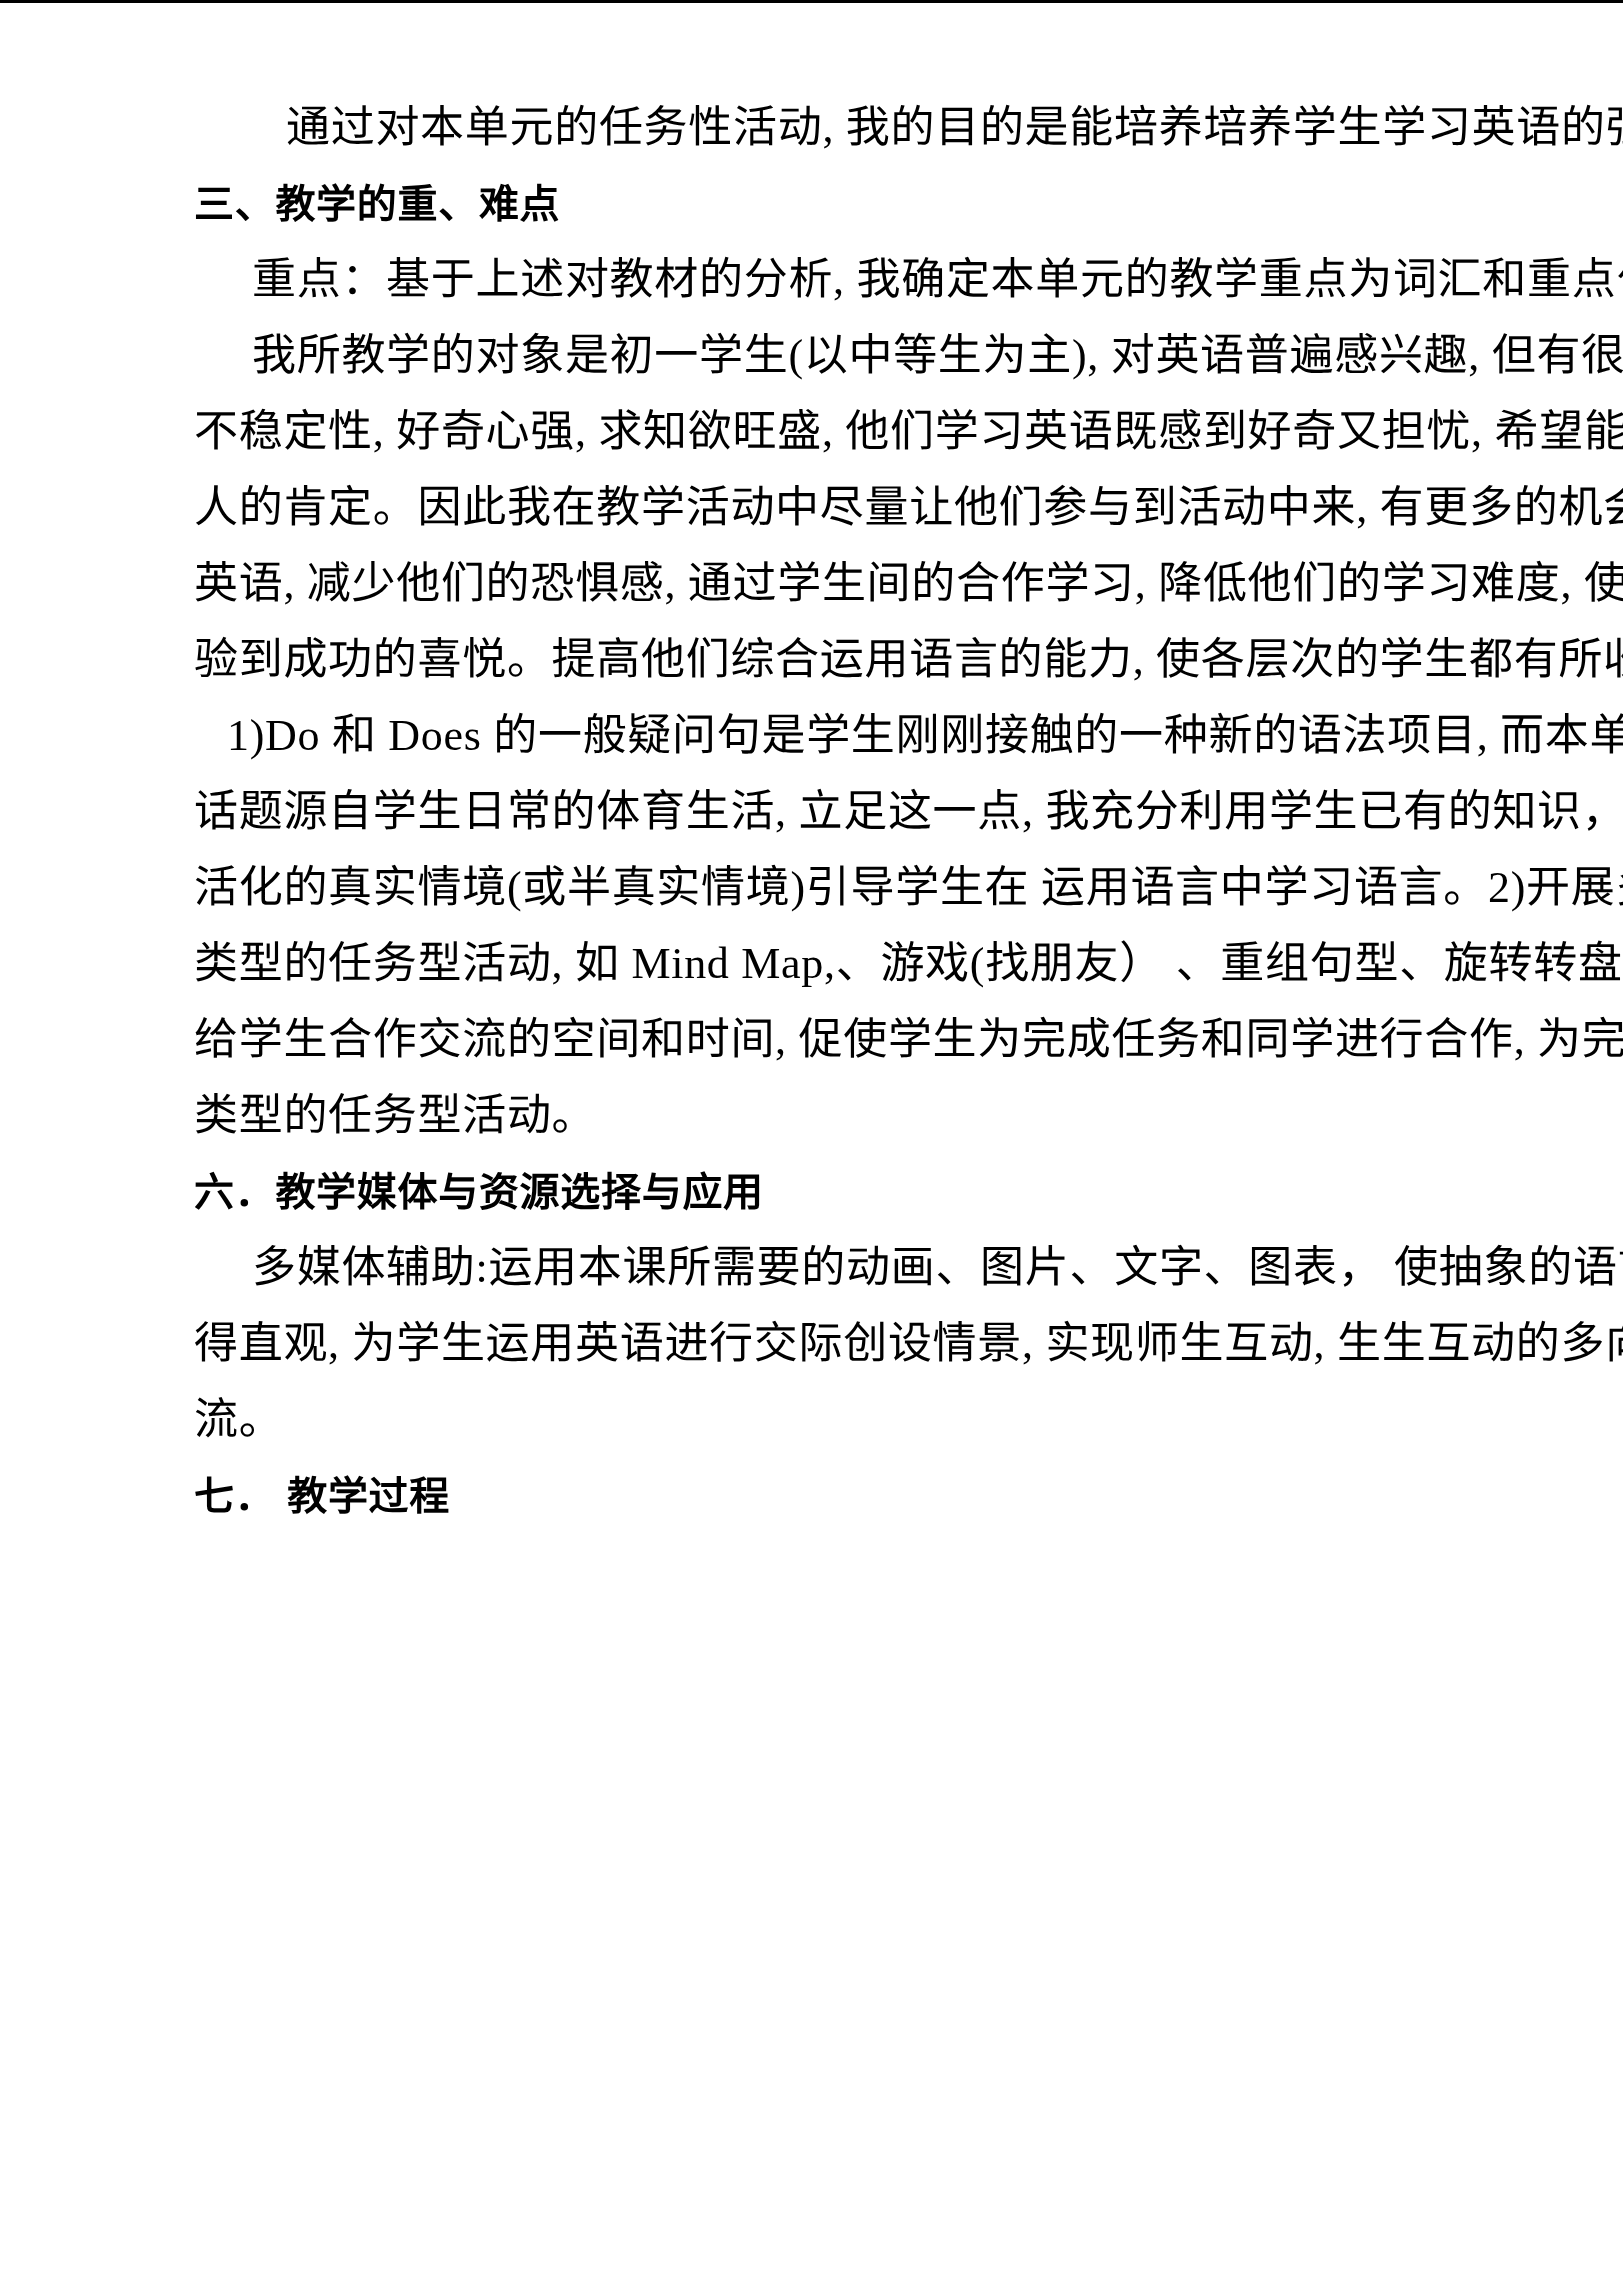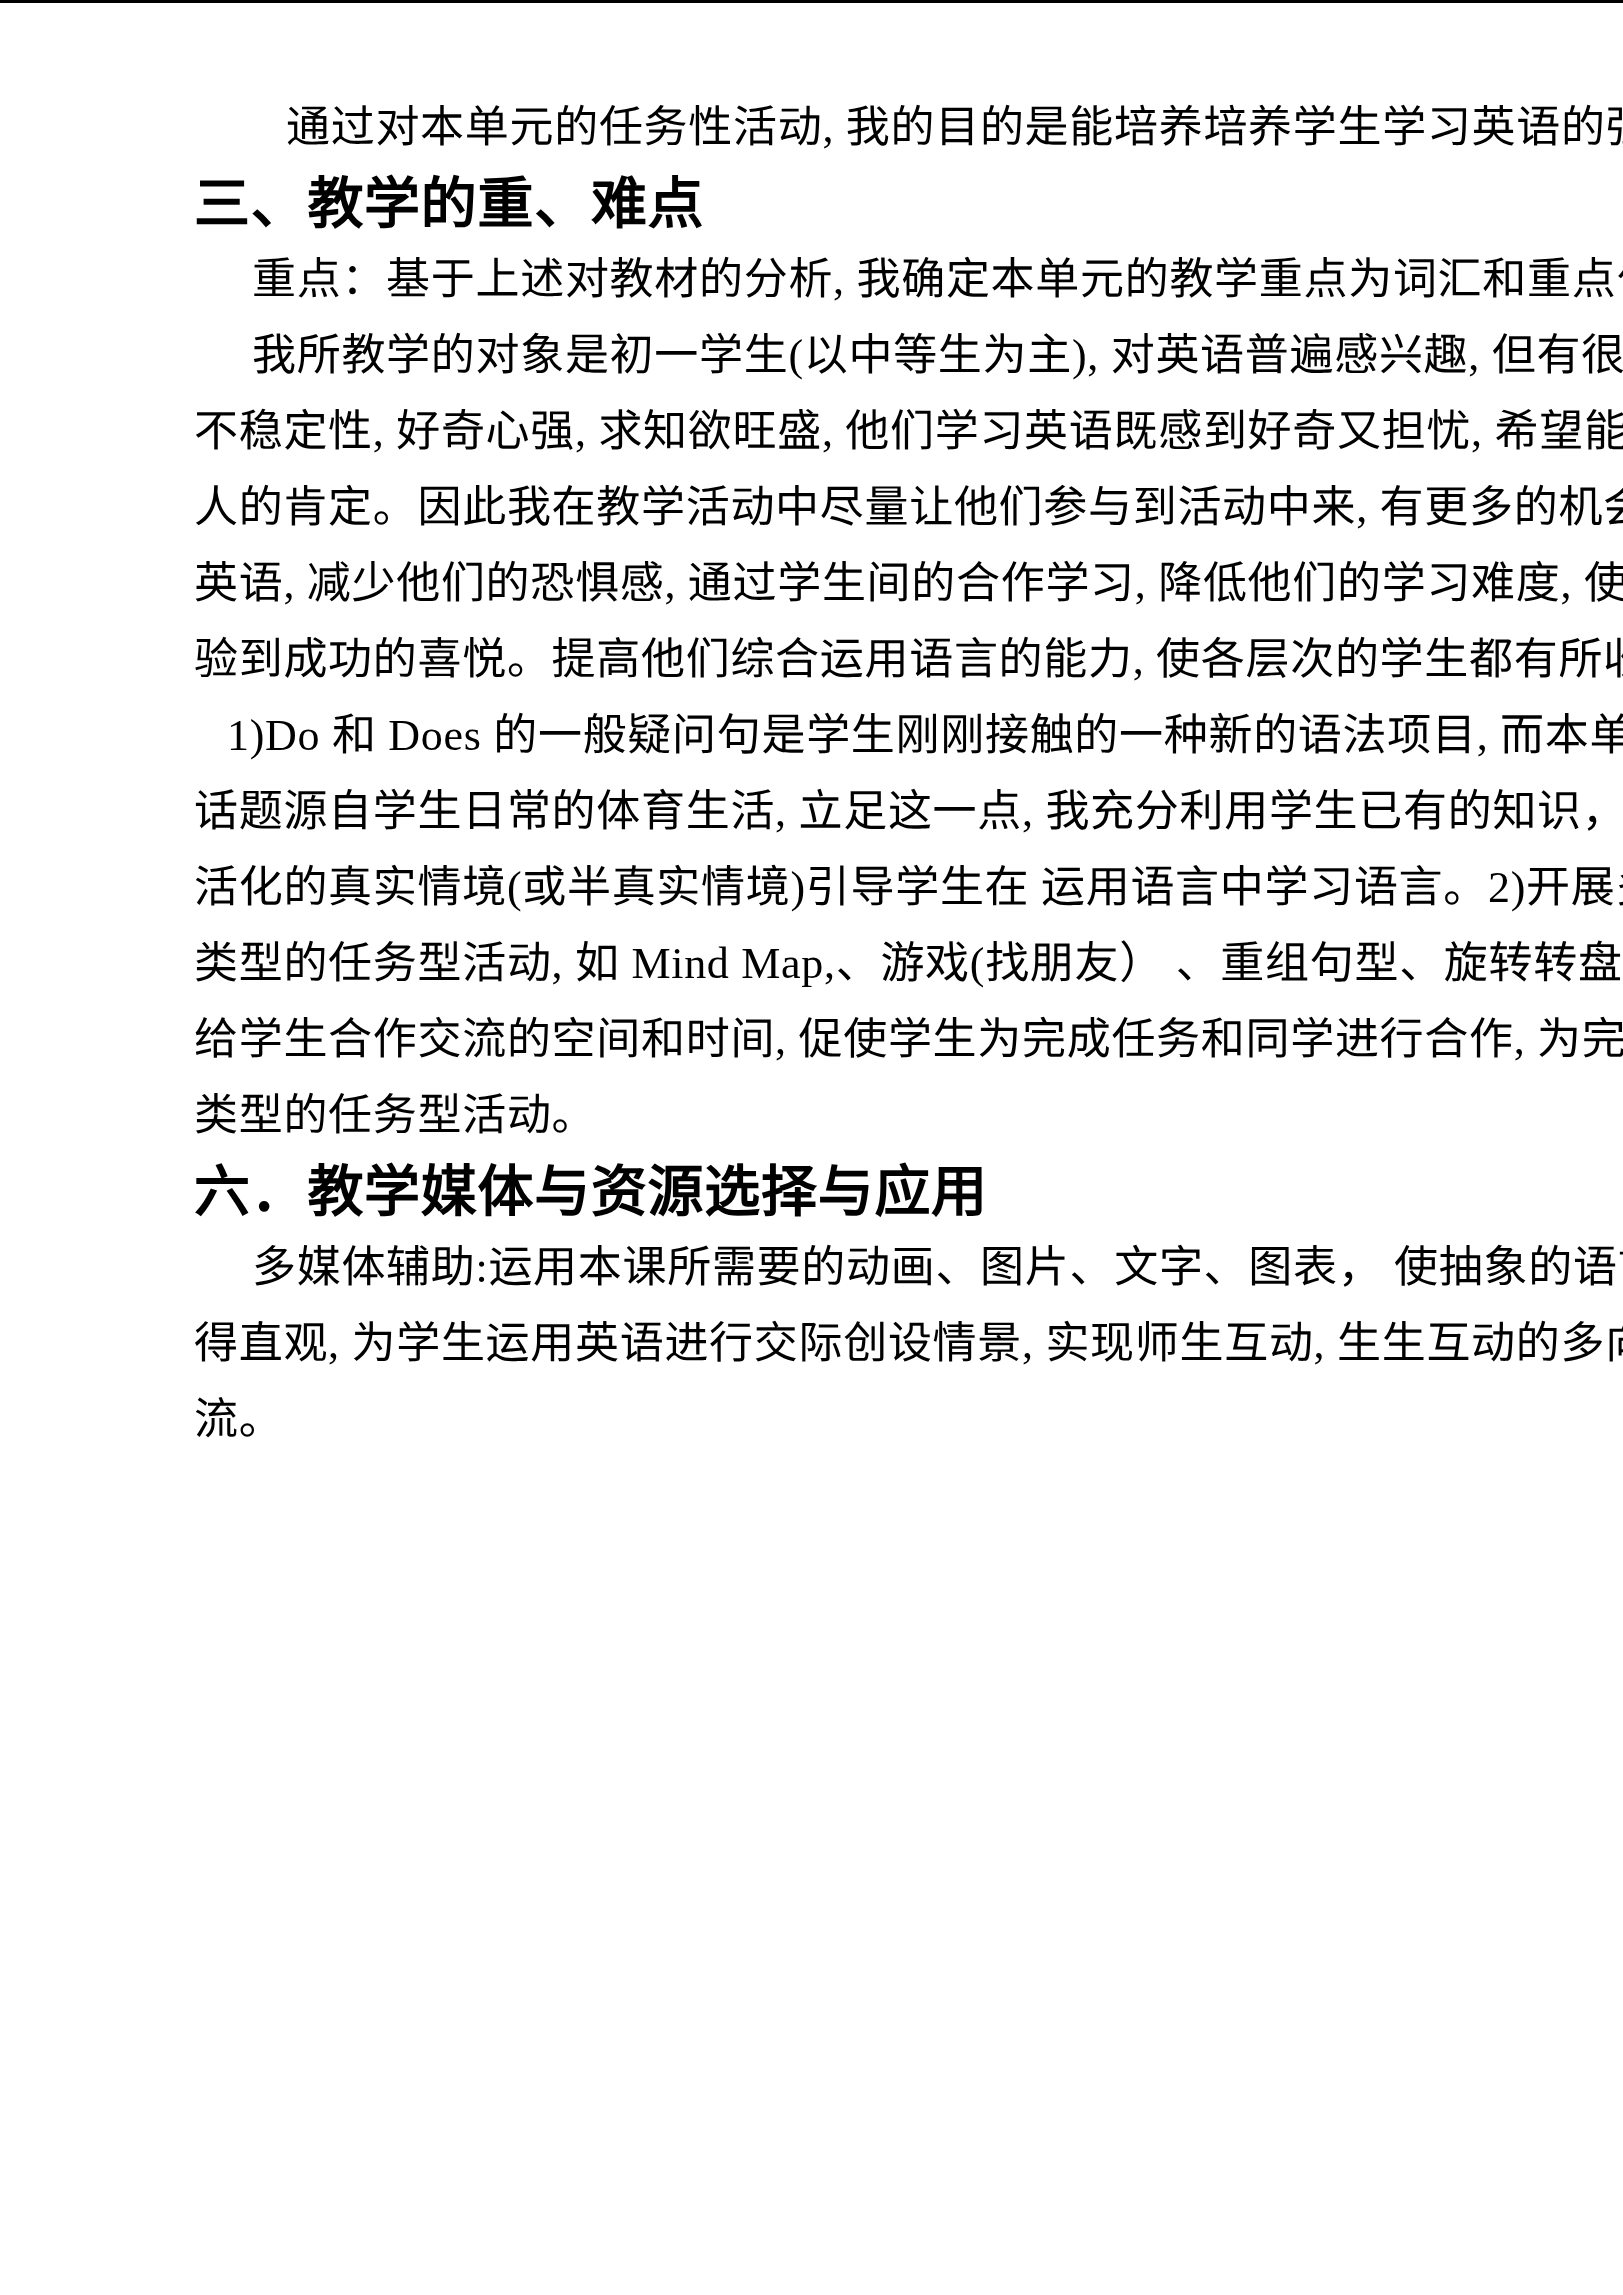--- a/index.html
+++ b/index.html
@@ -41,7 +41,7 @@
     letter-spacing: 0.7px;
   }
   .line.heading {
-    font-size: 56px;
+    font-size: 40px;
     font-weight: bold;
     font-family: "Liberation Sans", "DejaVu Sans", sans-serif;
     letter-spacing: 0.7px;

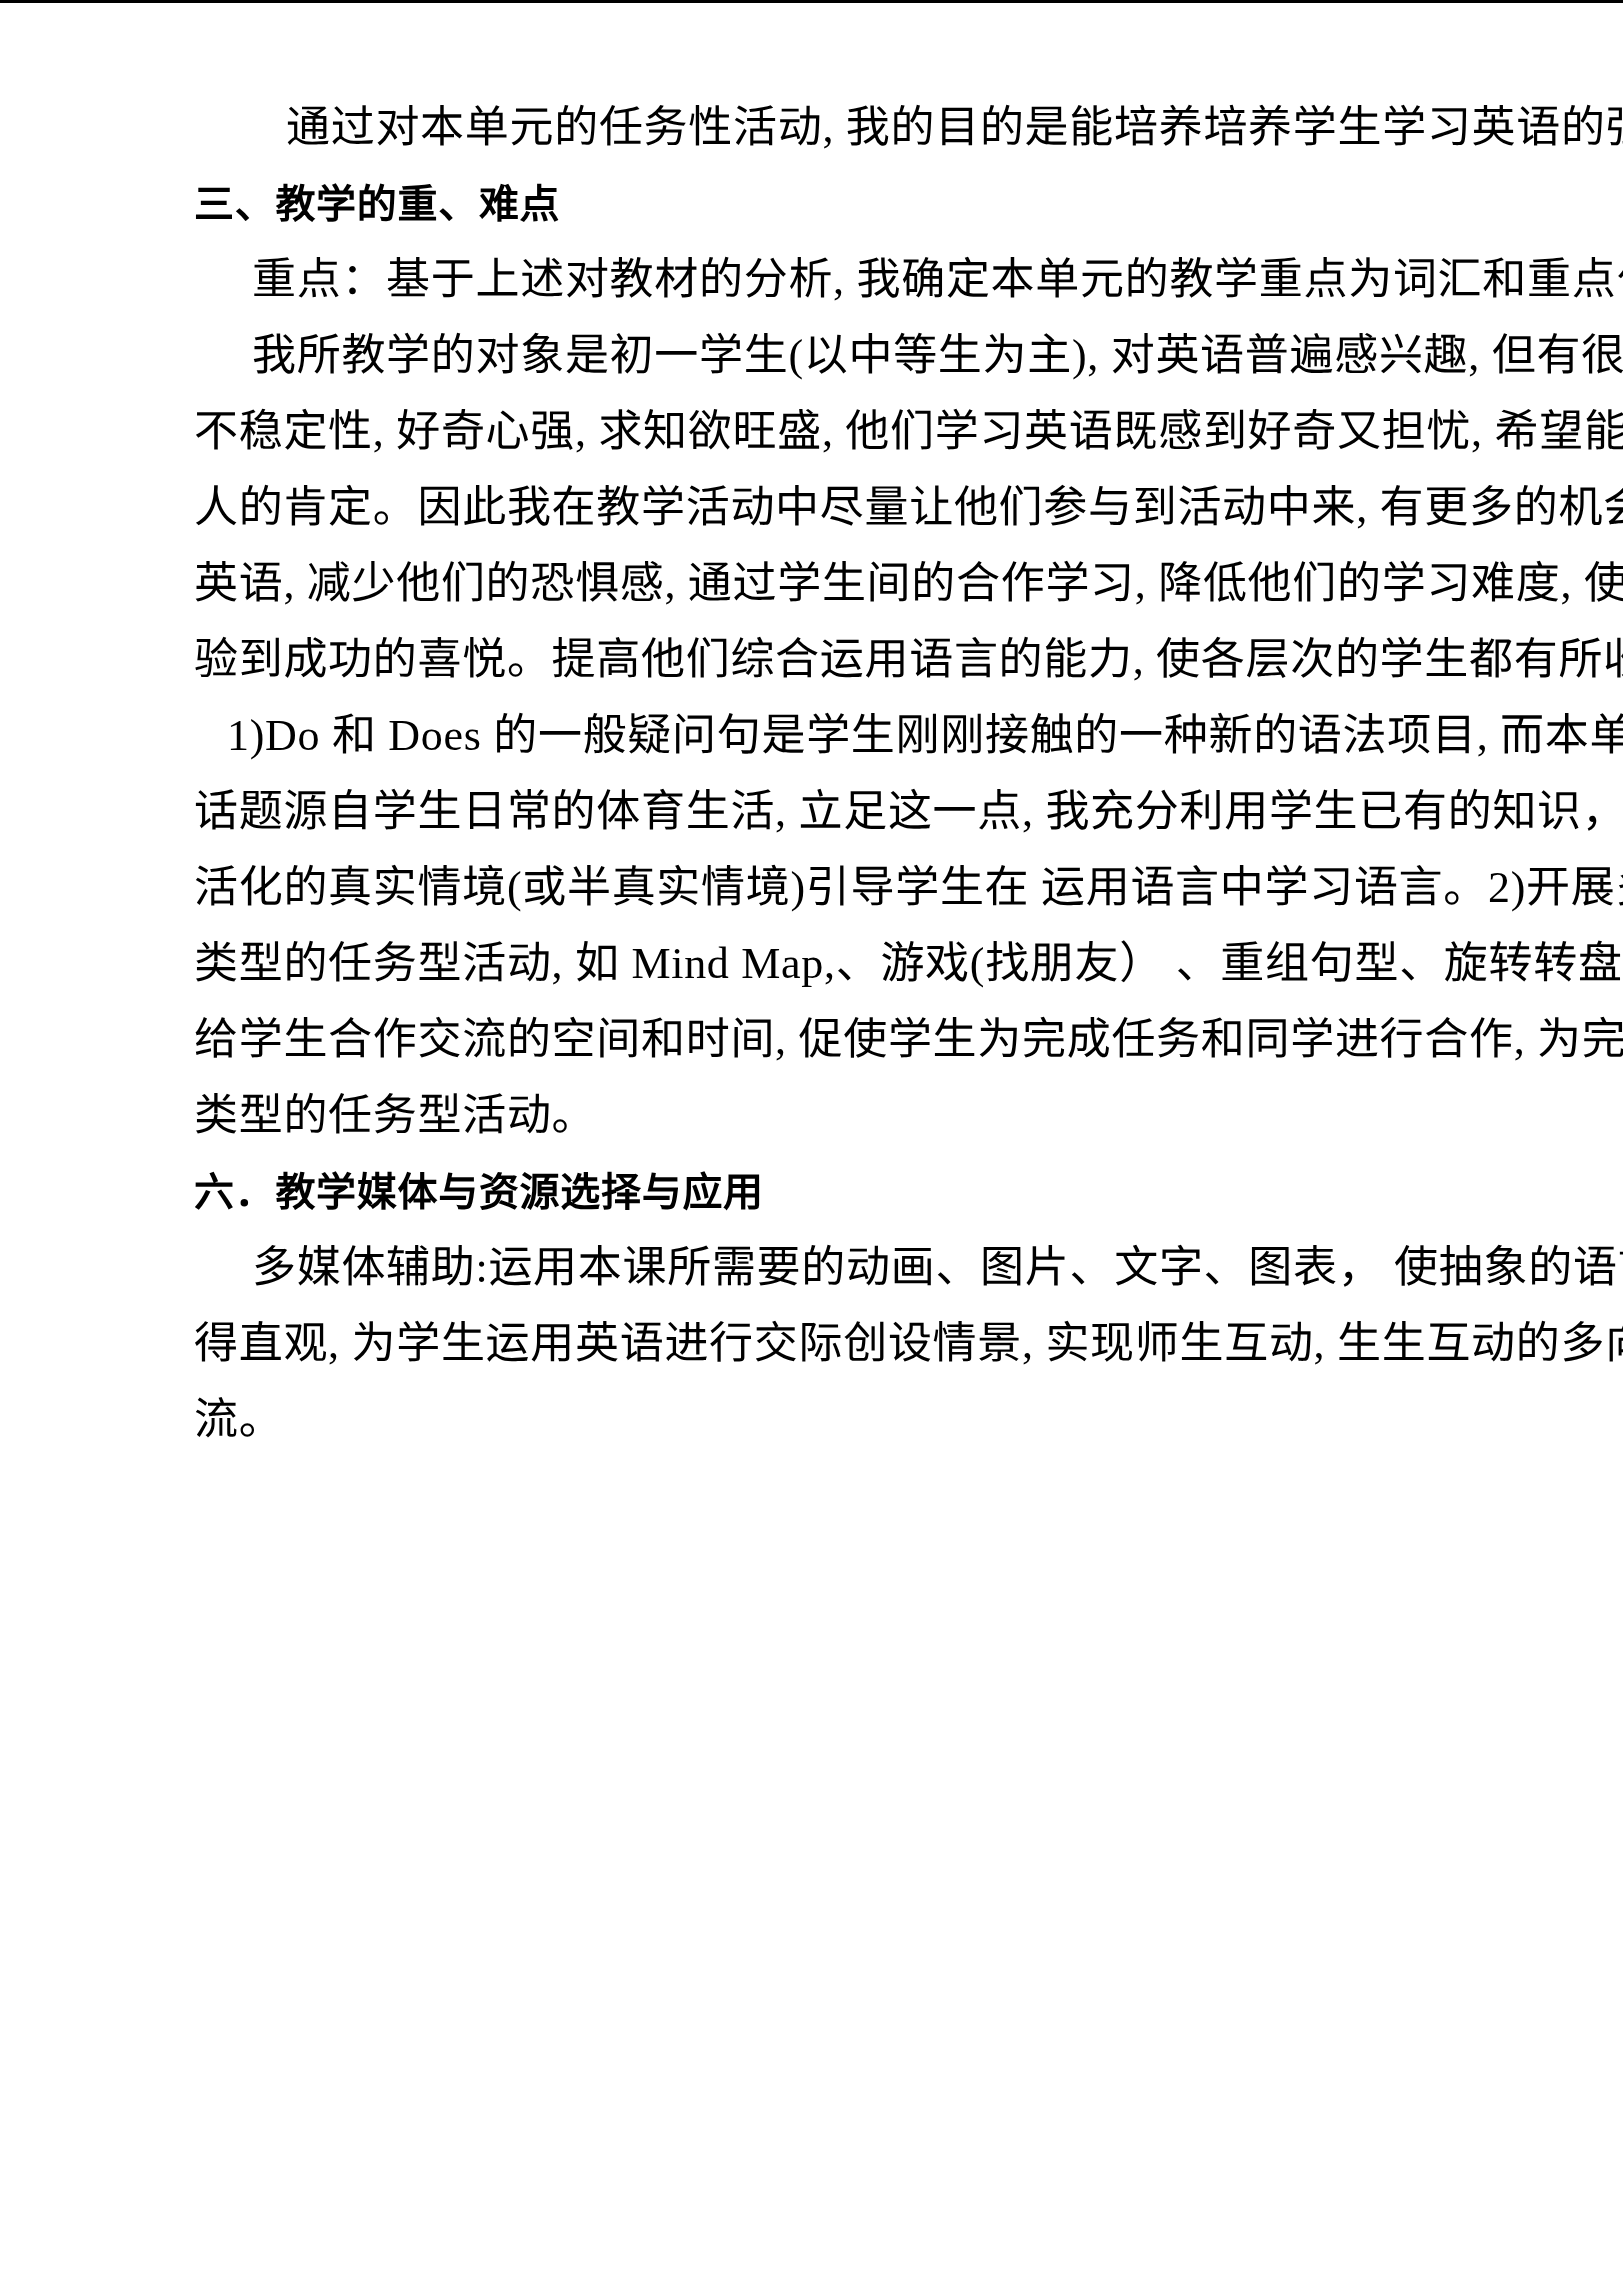--- a/index.html
+++ b/index.html
@@ -75,6 +75,7 @@
     <div class="line body ind2">多媒体辅助:运用本课所需要的动画、图片、文字、图表， 使抽象的语言变</div>
     <div class="line body ind0">得直观, 为学生运用英语进行交际创设情景, 实现师生互动, 生生互动的多向交</div>
     <div class="line body ind0">流。</div>
+    <div class="line heading ind0">七．  教学过程</div>
   </div>
 
 

